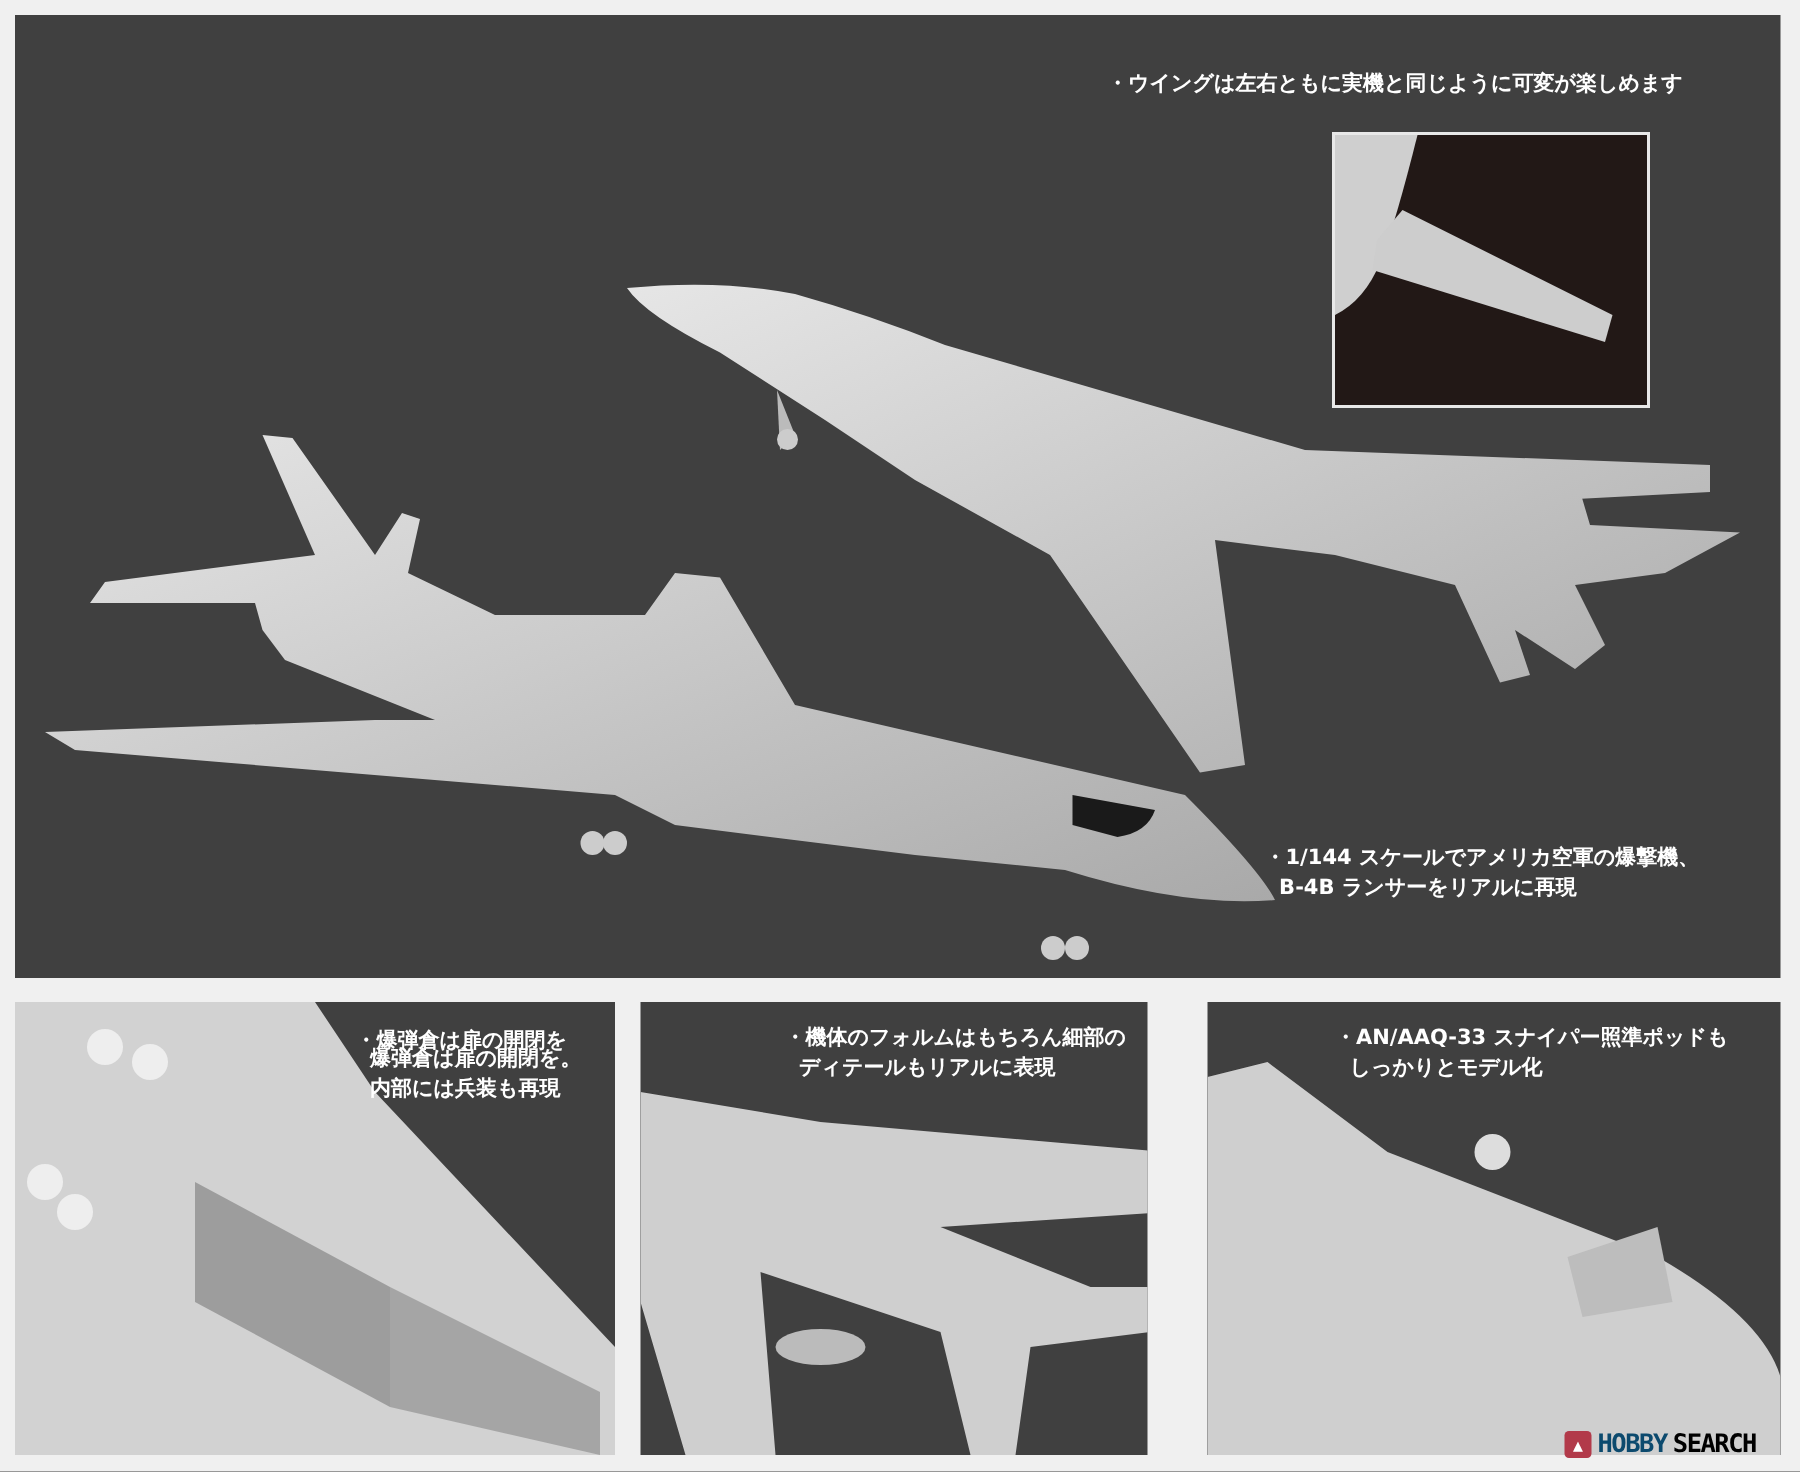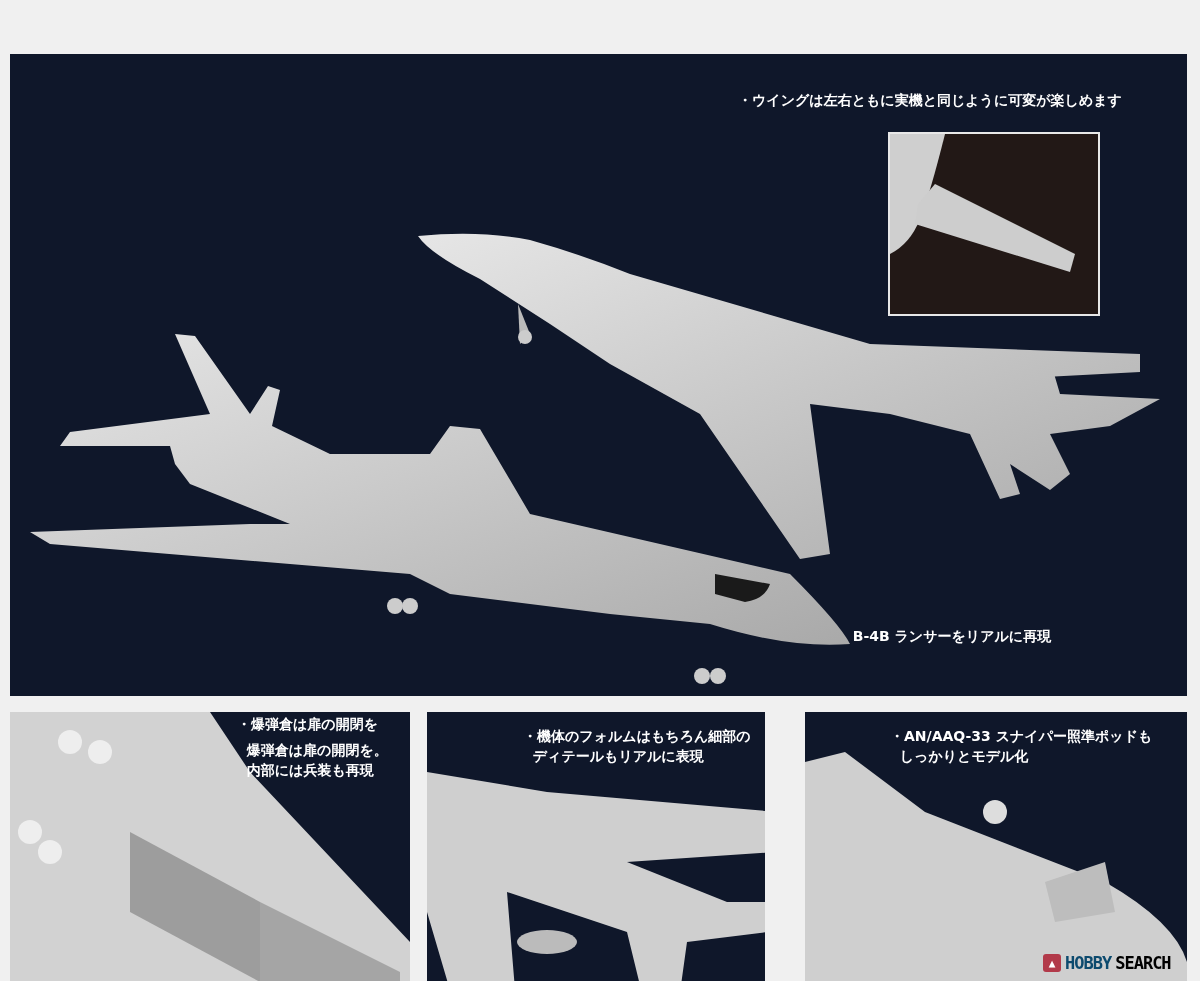--- a/index.html
+++ b/index.html
@@ -4,7 +4,7 @@
 <style>
   html, body { margin:0; padding:0; }
   body { width:1200px; height:981px; background:#f0f0f0; position:relative; overflow:hidden; font-family:"DejaVu Sans", sans-serif; }
-  .panel { position:absolute; background:#0f172a; overflow:hidden;margin-top:44px; }
+  .panel { position:absolute; background:#404040; overflow:hidden; }
   #top { left:10px; top:10px; width:1177px; height:642px; }
   #p1 { left:10px; top:668px; width:400px; height:302px; }
   #p2 { left:427px; top:668px; width:338px; height:302px; }

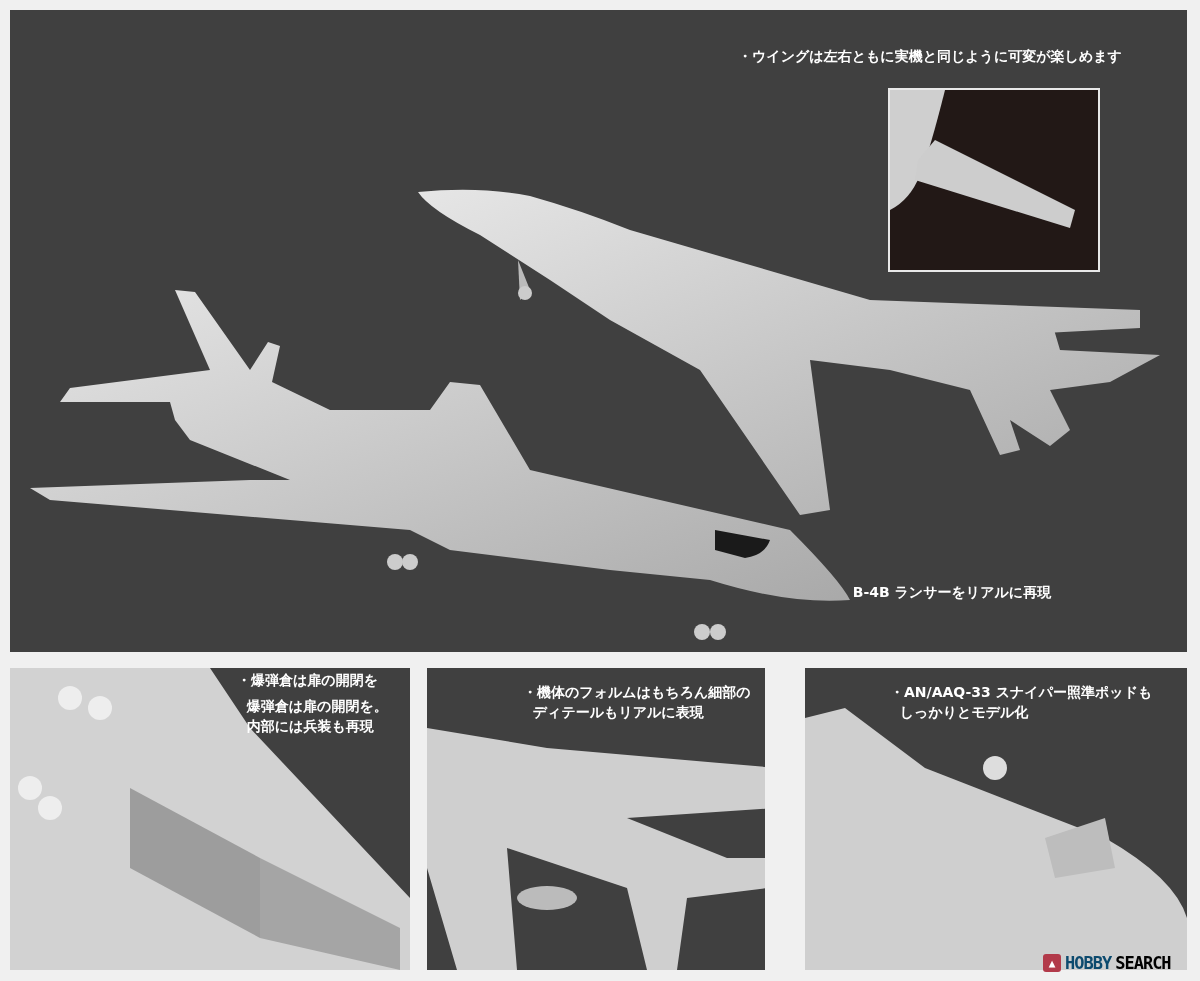--- a/index.html
+++ b/index.html
@@ -47,6 +47,7 @@
     </svg>
   </div>
   <div class="cap" style="left:728px; top:36px;">・ウイングは左右ともに実機と同じように可変が楽しめます</div>
+  <div class="cap" style="left:833px; top:552px;">・1/144 スケールでアメリカ空軍の爆撃機、</div>
   <div class="cap" style="left:833px; top:572px;">  B-4B ランサーをリアルに再現</div>
 </div>
 

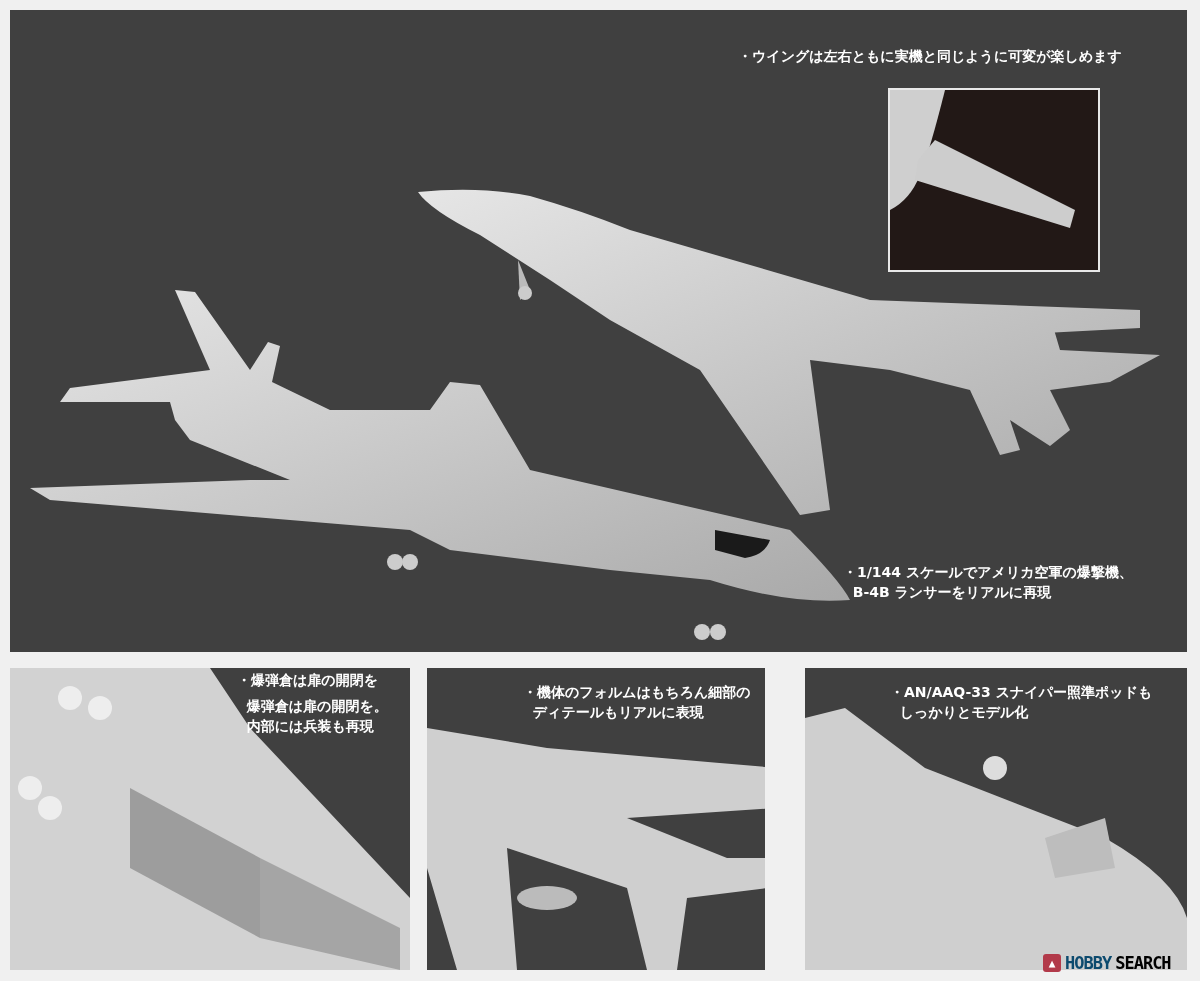--- a/index.html
+++ b/index.html
@@ -61,7 +61,7 @@
     <circle cx="20" cy="120" r="12" fill="#eee"></circle>
       <circle cx="40" cy="140" r="12" fill="#eee"></circle>
   </svg>
-  <div class="cap" style="left:227px; top:2px;">・爆弾倉は扉の開閉を</div>
+  <div class="cap" style="left:227px; top:16px;">・爆弾倉は扉の開閉を</div>
   <div class="cap" style="left:227px; top:28px;">  爆弾倉は扉の開閉を。</div>
   <div class="cap" style="left:227px; top:48px;">  内部には兵装も再現</div>
 </div>

